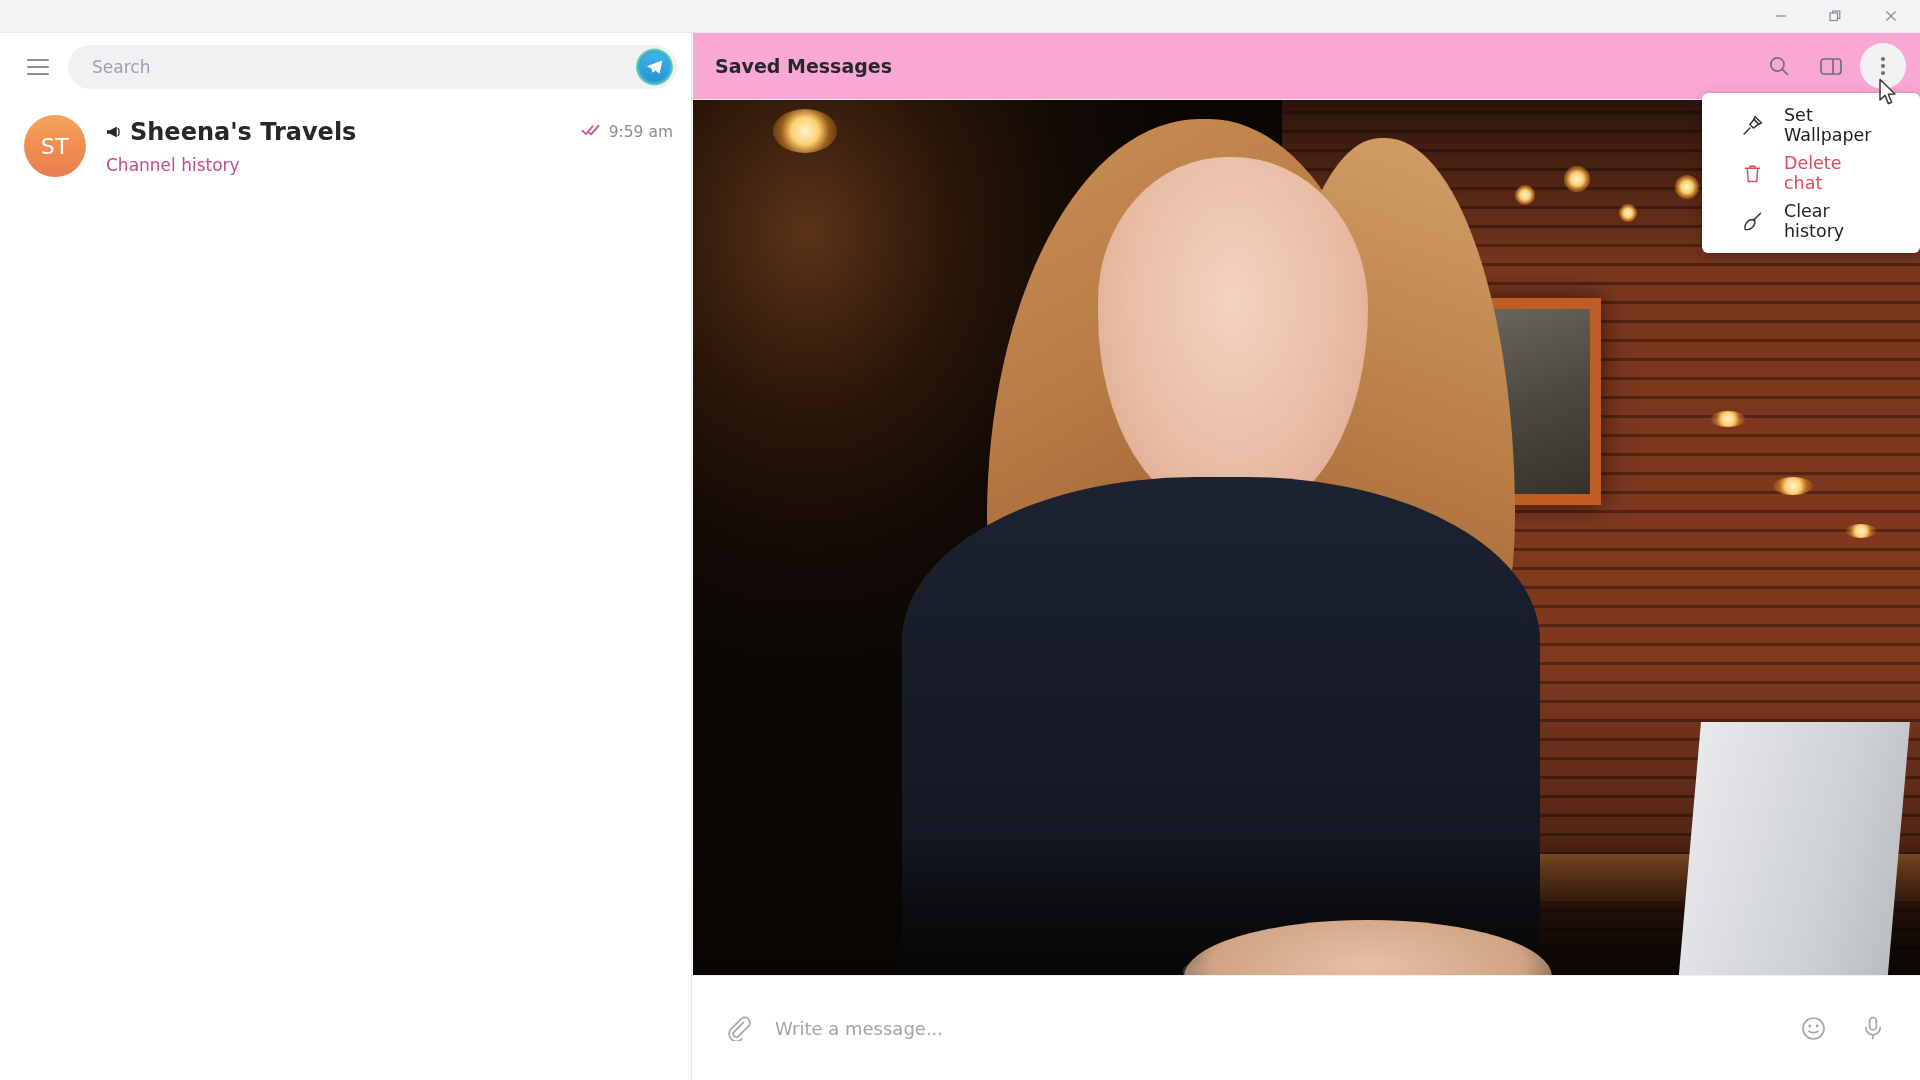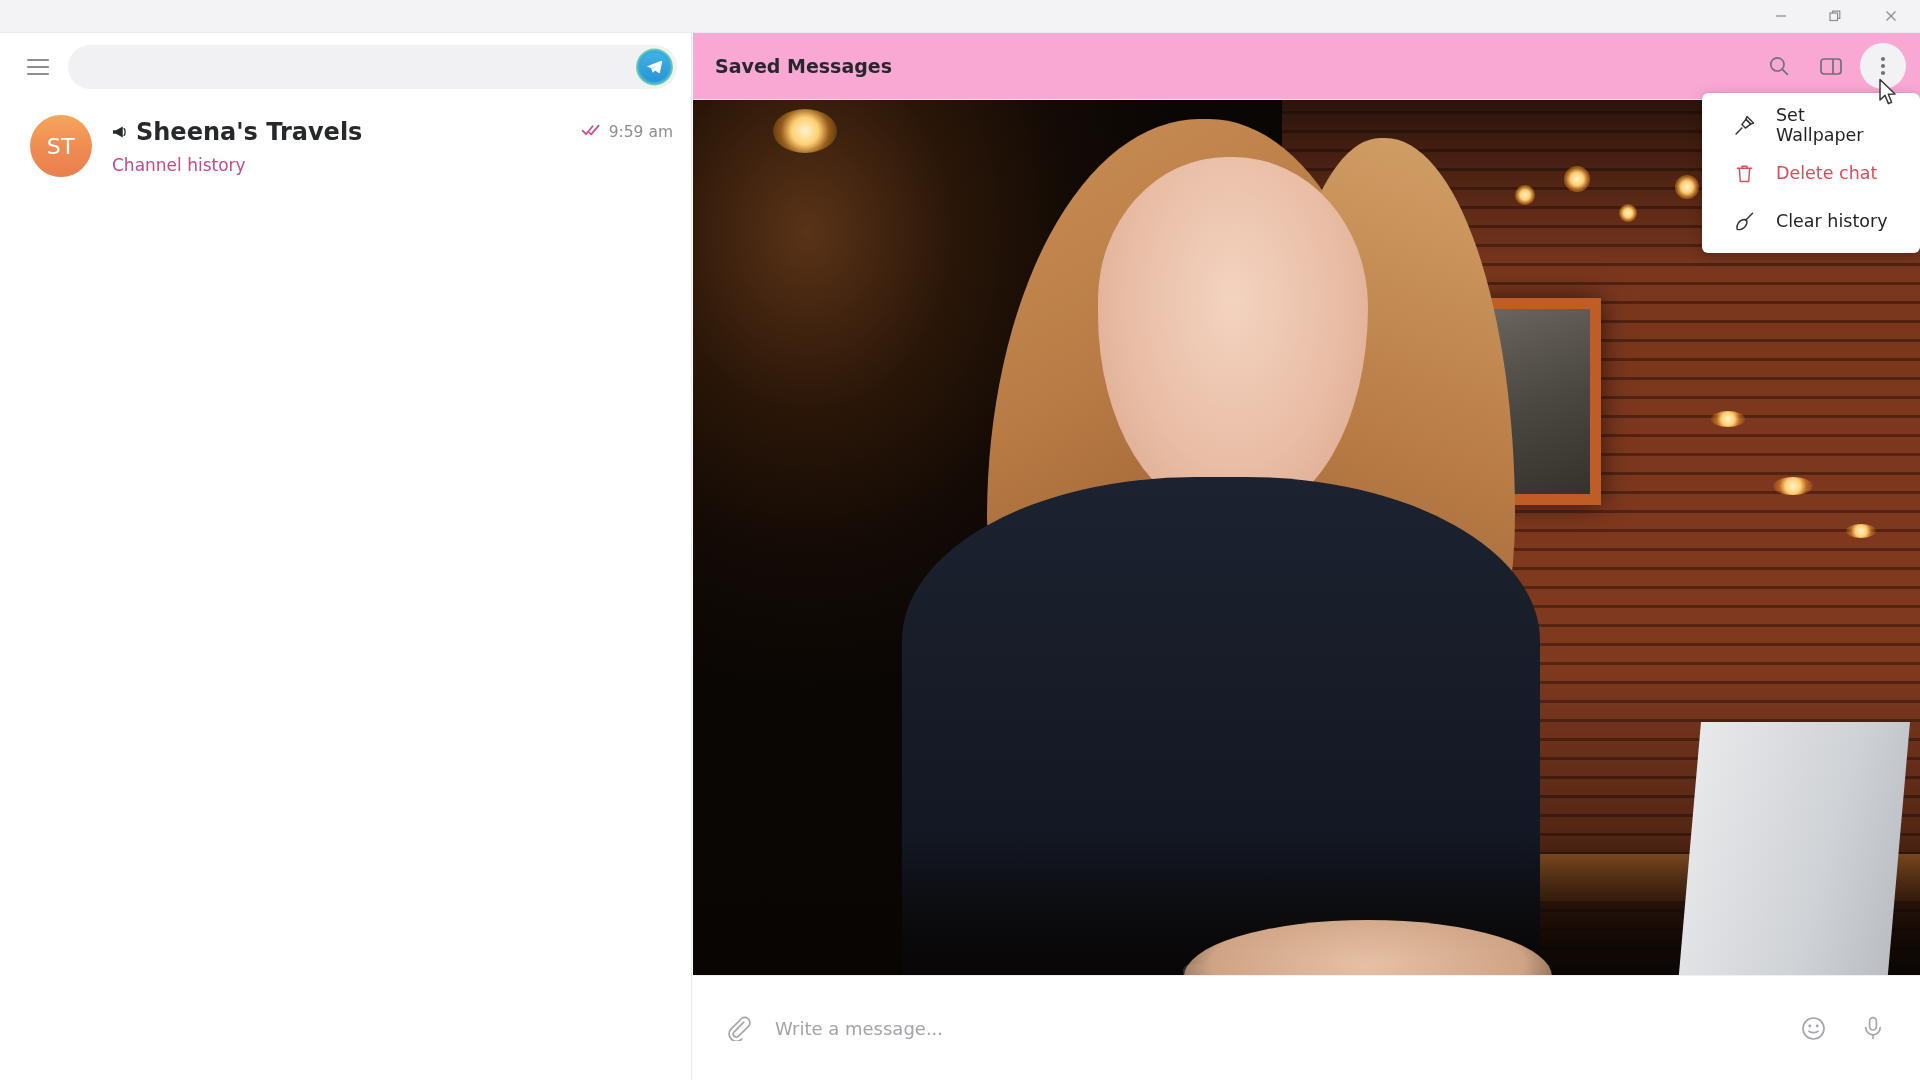--- a/index.html
+++ b/index.html
@@ -252,6 +252,7 @@
           <span></span>
       </div>
       <div class="searchwrap">
+        <input type="text" placeholder="Search" style="">
         <div class="tg-logo-btn">
           <div class="tg-logo-inner">
             <svg width="17" height="17" viewBox="0 0 24 24">

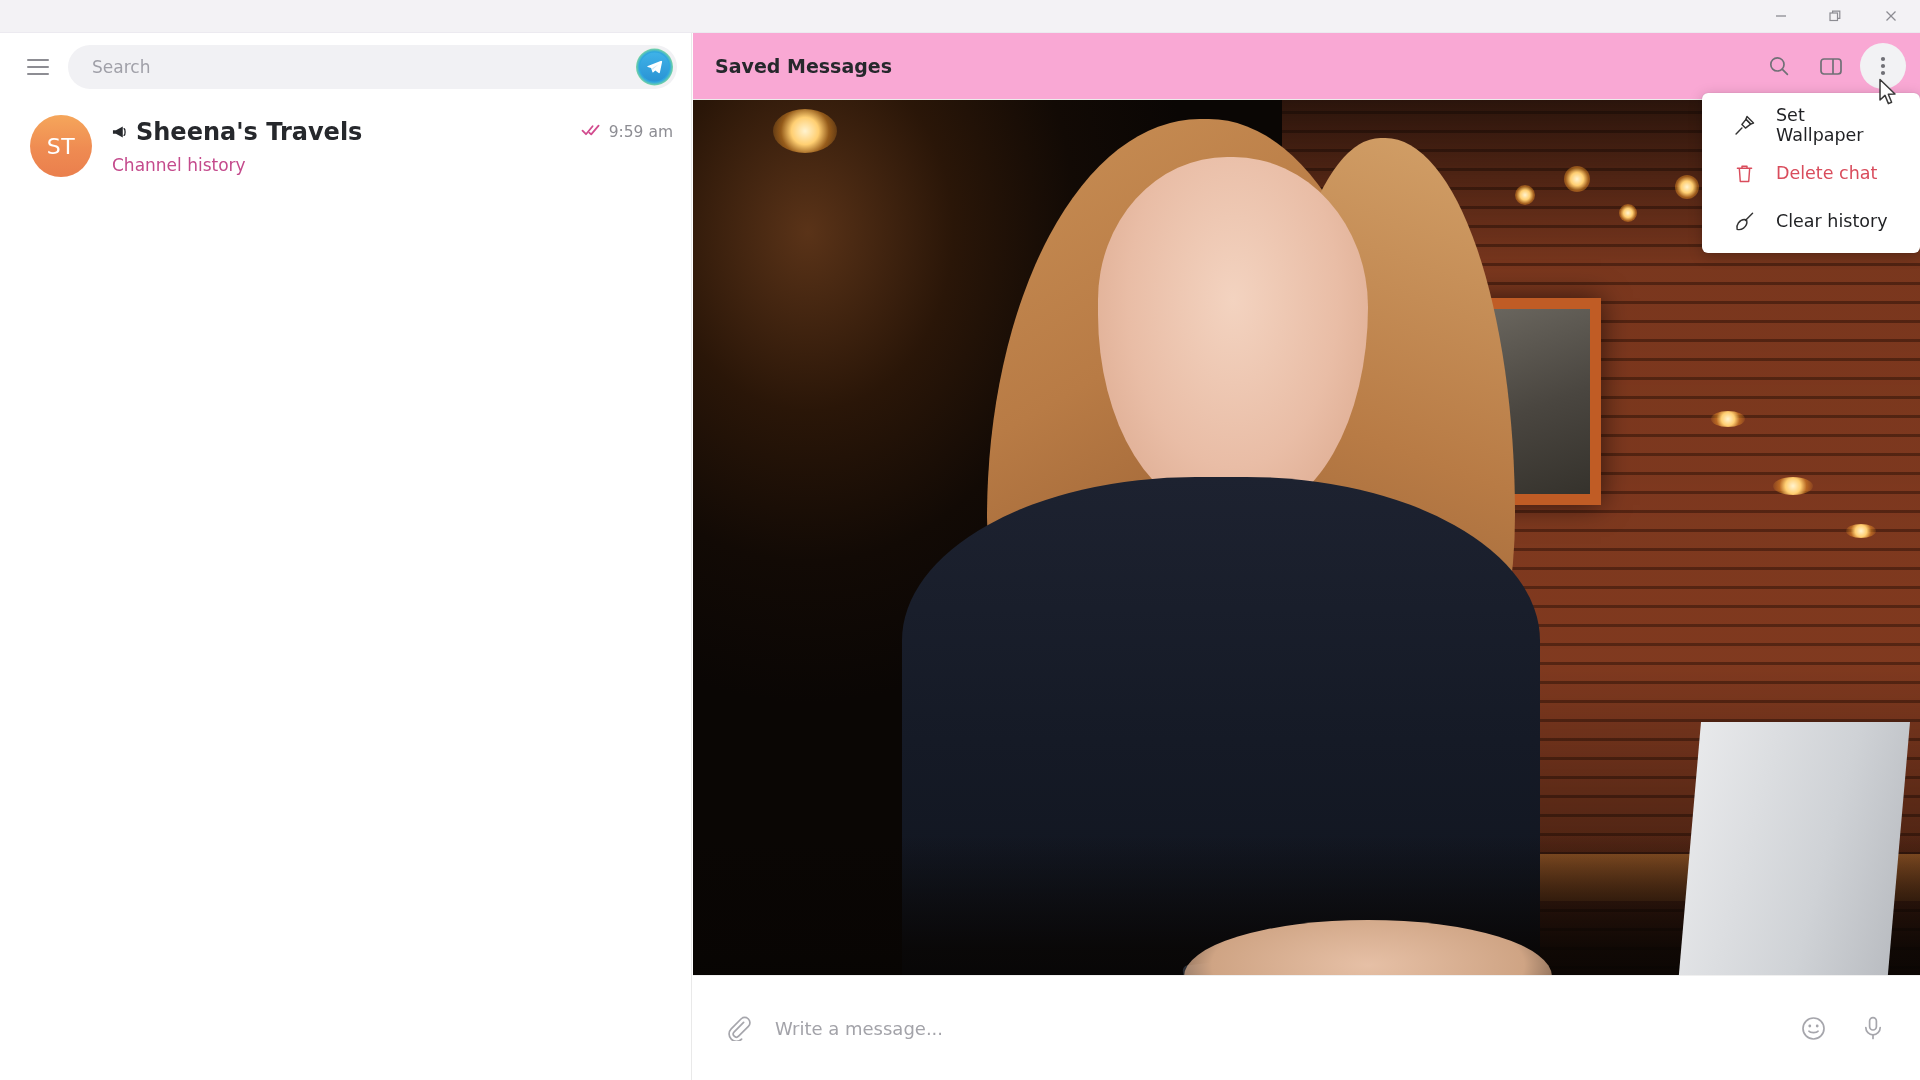--- a/index.html
+++ b/index.html
@@ -203,7 +203,7 @@
     position: absolute; top: 93px; left: 1702px; width: 218px;
     background: #ffffff; border-radius: 6px;
     box-shadow: 0 3px 14px rgba(0,0,0,0.22), 0 0 1px rgba(0,0,0,0.25);
-    padding: 8px 8px; z-index: 40;
+    padding: 8px 16px; z-index: 40;
   }
   .menu-item {
     display: flex; align-items: center; height: 48px; padding: 0 20px;

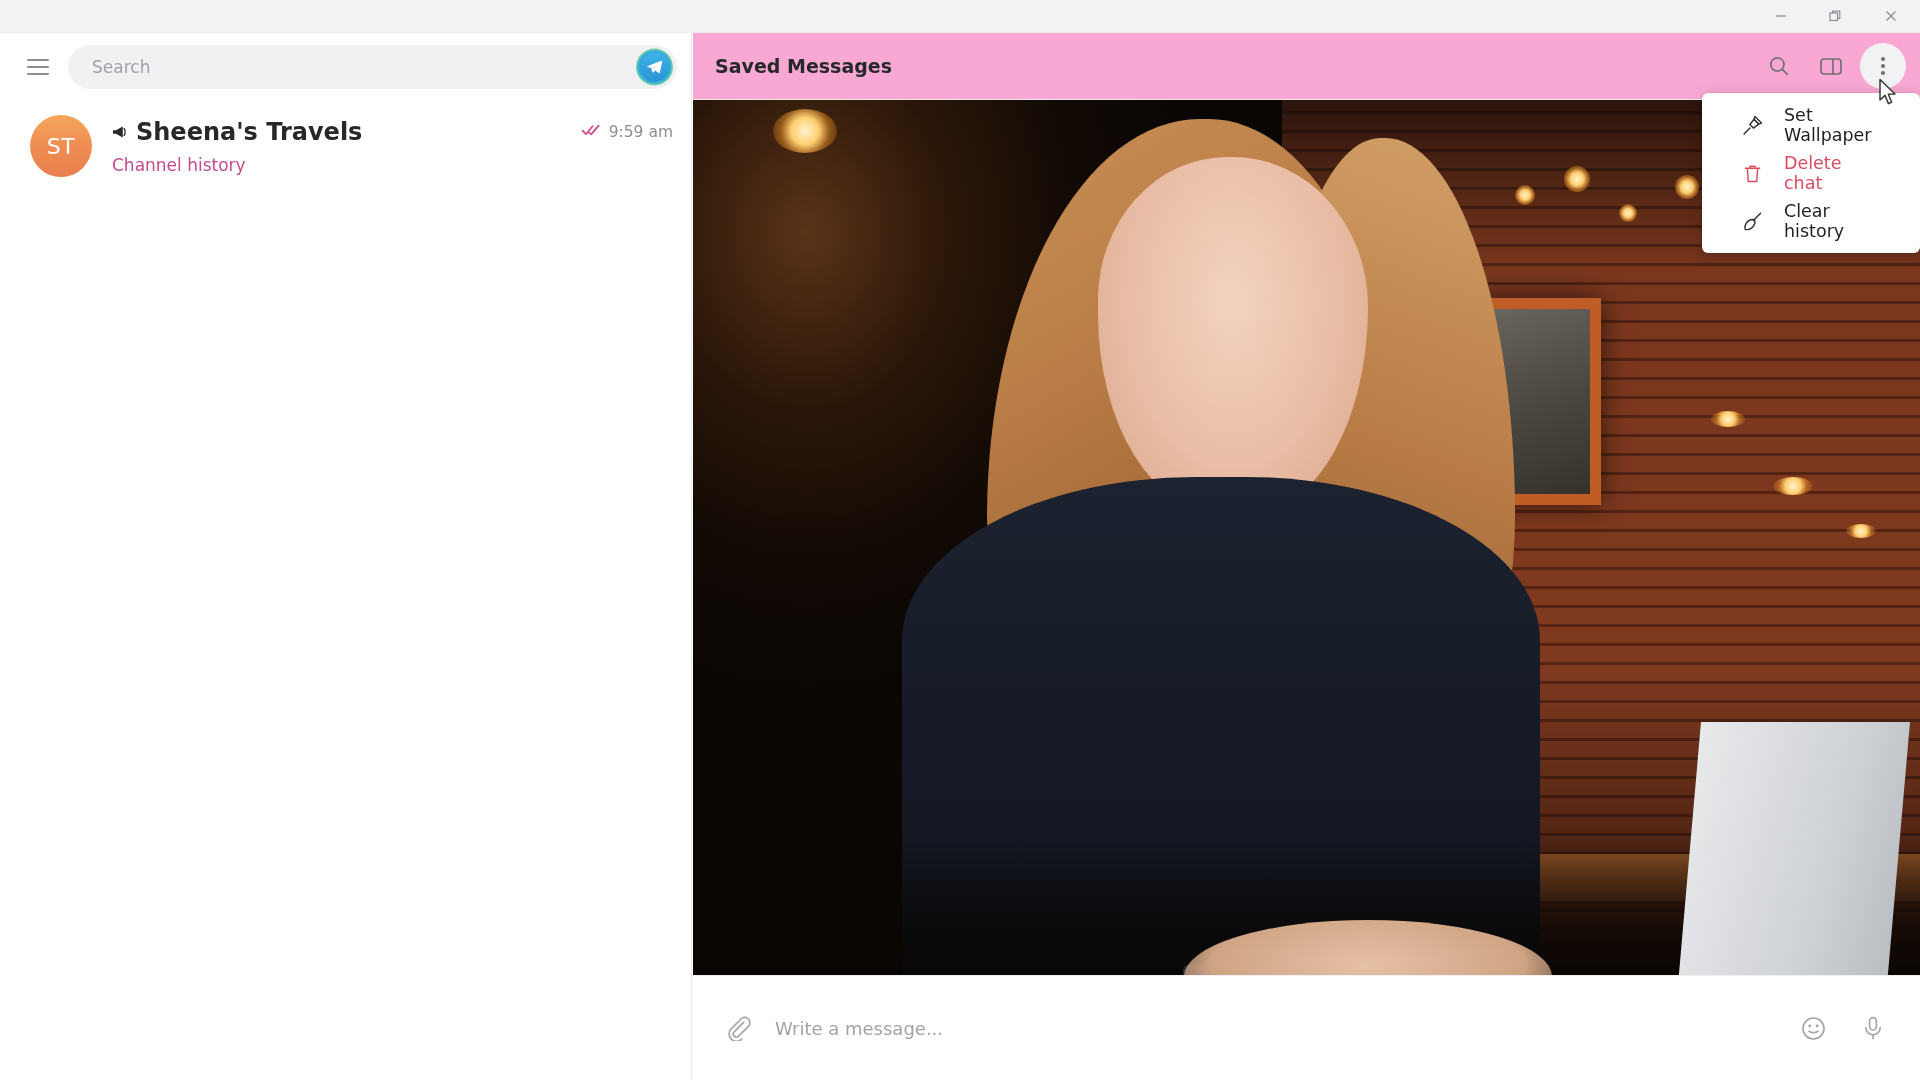--- a/index.html
+++ b/index.html
@@ -68,7 +68,7 @@
   
   .chat-row {
     display: flex; align-items: center; height: 92px;
-    padding: 0 18px 0 14px; cursor: pointer; margin-left: 16px;
+    padding: 0 18px 0 24px; cursor: pointer;
   }
   .avatar {
     width: 62px; height: 62px; border-radius: 50%; flex: 0 0 auto;

